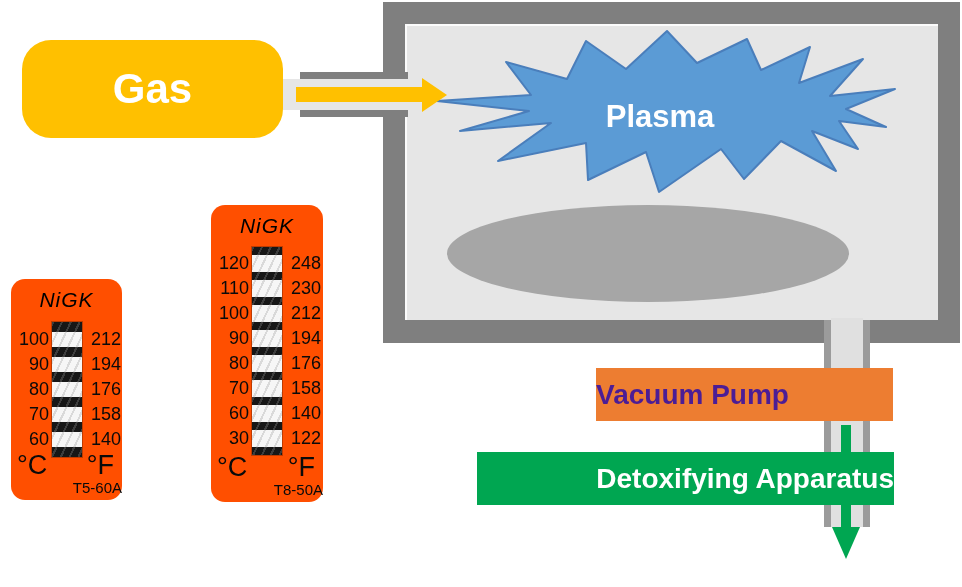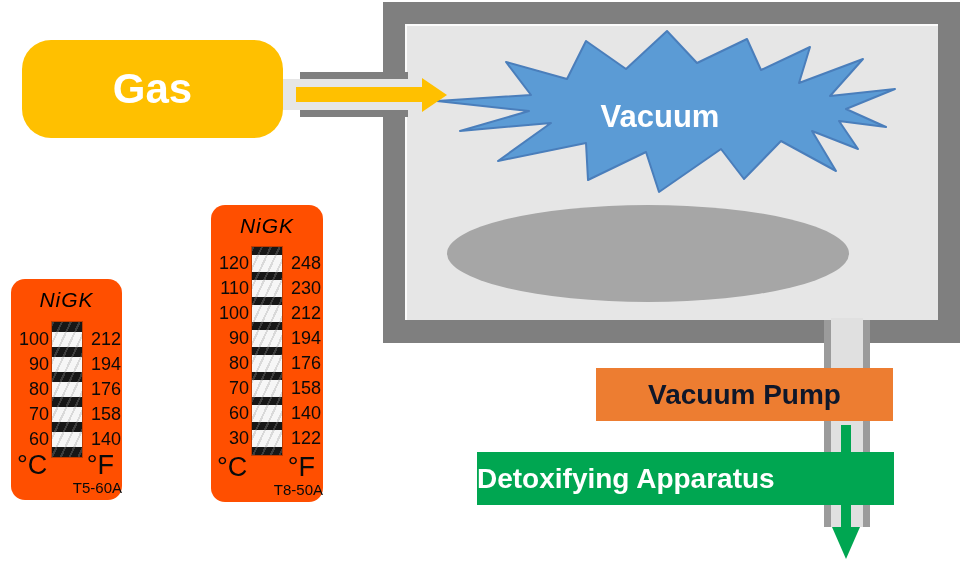--- a/index.html
+++ b/index.html
@@ -87,7 +87,7 @@
     406,143 351,113 314,151 291,121 229,164 216,124 158,152 156,115 68,133 121,95
     30,103 99,83"></polygon>
 </svg>
-<div class="abs plasma-label">Vacuum</div>
+<div class="abs plasma-label">Plasma</div>
 
 <div class="abs gas-pipe-bore"></div>
 <div class="abs gas-pipe-top"></div>

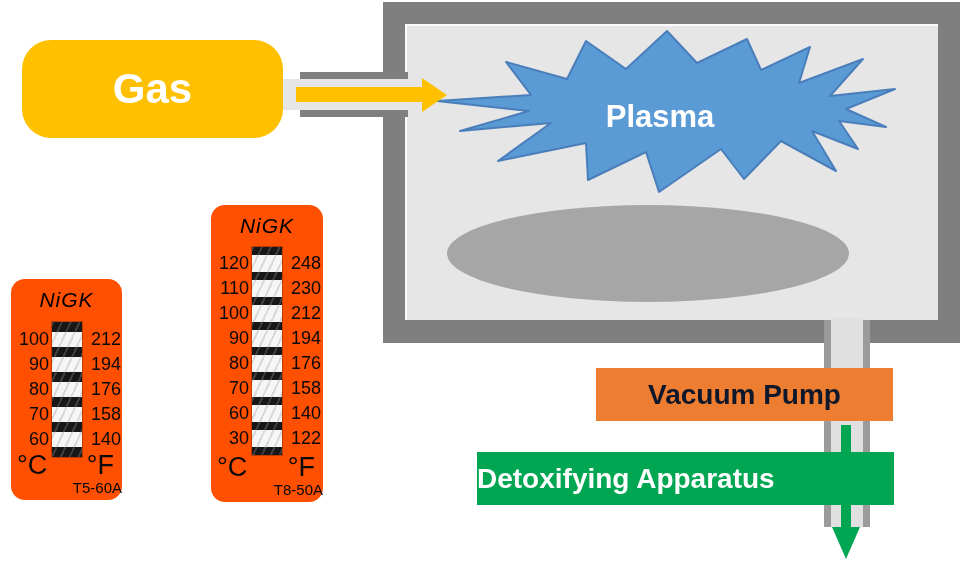--- a/index.html
+++ b/index.html
@@ -30,7 +30,7 @@
   .gas-box{left:22px;top:40px;width:261px;height:98px;background:var(--c-gas,#ffc000);
     color:#fff;font-weight:bold;font-size:42px;line-height:98px;text-align:center;border-radius:29px;}
   .pump-box{left:596px;top:368px;width:297px;height:53px;background:var(--c-pump,#ed7d31);
-    color:#0f172a;font-weight:bold;font-size:28px;line-height:53px;text-align:center;}
+    color:#4c1d95;font-weight:bold;font-size:28px;line-height:53px;}
   .detox-box{left:477px;top:452px;width:417px;height:53px;background:var(--c-green,#00a651);
     color:#fff;font-weight:bold;font-size:28px;line-height:53px;text-align:left;}
 

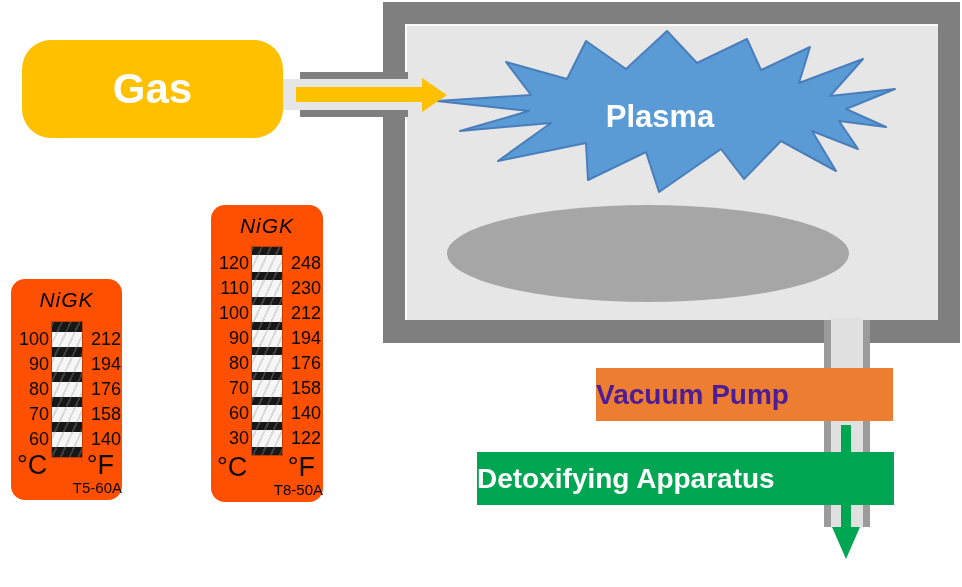--- a/index.html
+++ b/index.html
@@ -32,7 +32,7 @@
   .pump-box{left:596px;top:368px;width:297px;height:53px;background:var(--c-pump,#ed7d31);
     color:#4c1d95;font-weight:bold;font-size:28px;line-height:53px;}
   .detox-box{left:477px;top:452px;width:417px;height:53px;background:var(--c-green,#00a651);
-    color:#fff;font-weight:bold;font-size:28px;line-height:53px;text-align:left;}
+    color:#fff;font-weight:bold;font-size:28px;line-height:53px;text-align:right;}
 
   
   .plasma-svg{left:430px;top:28px;width:470px;height:172px;}

